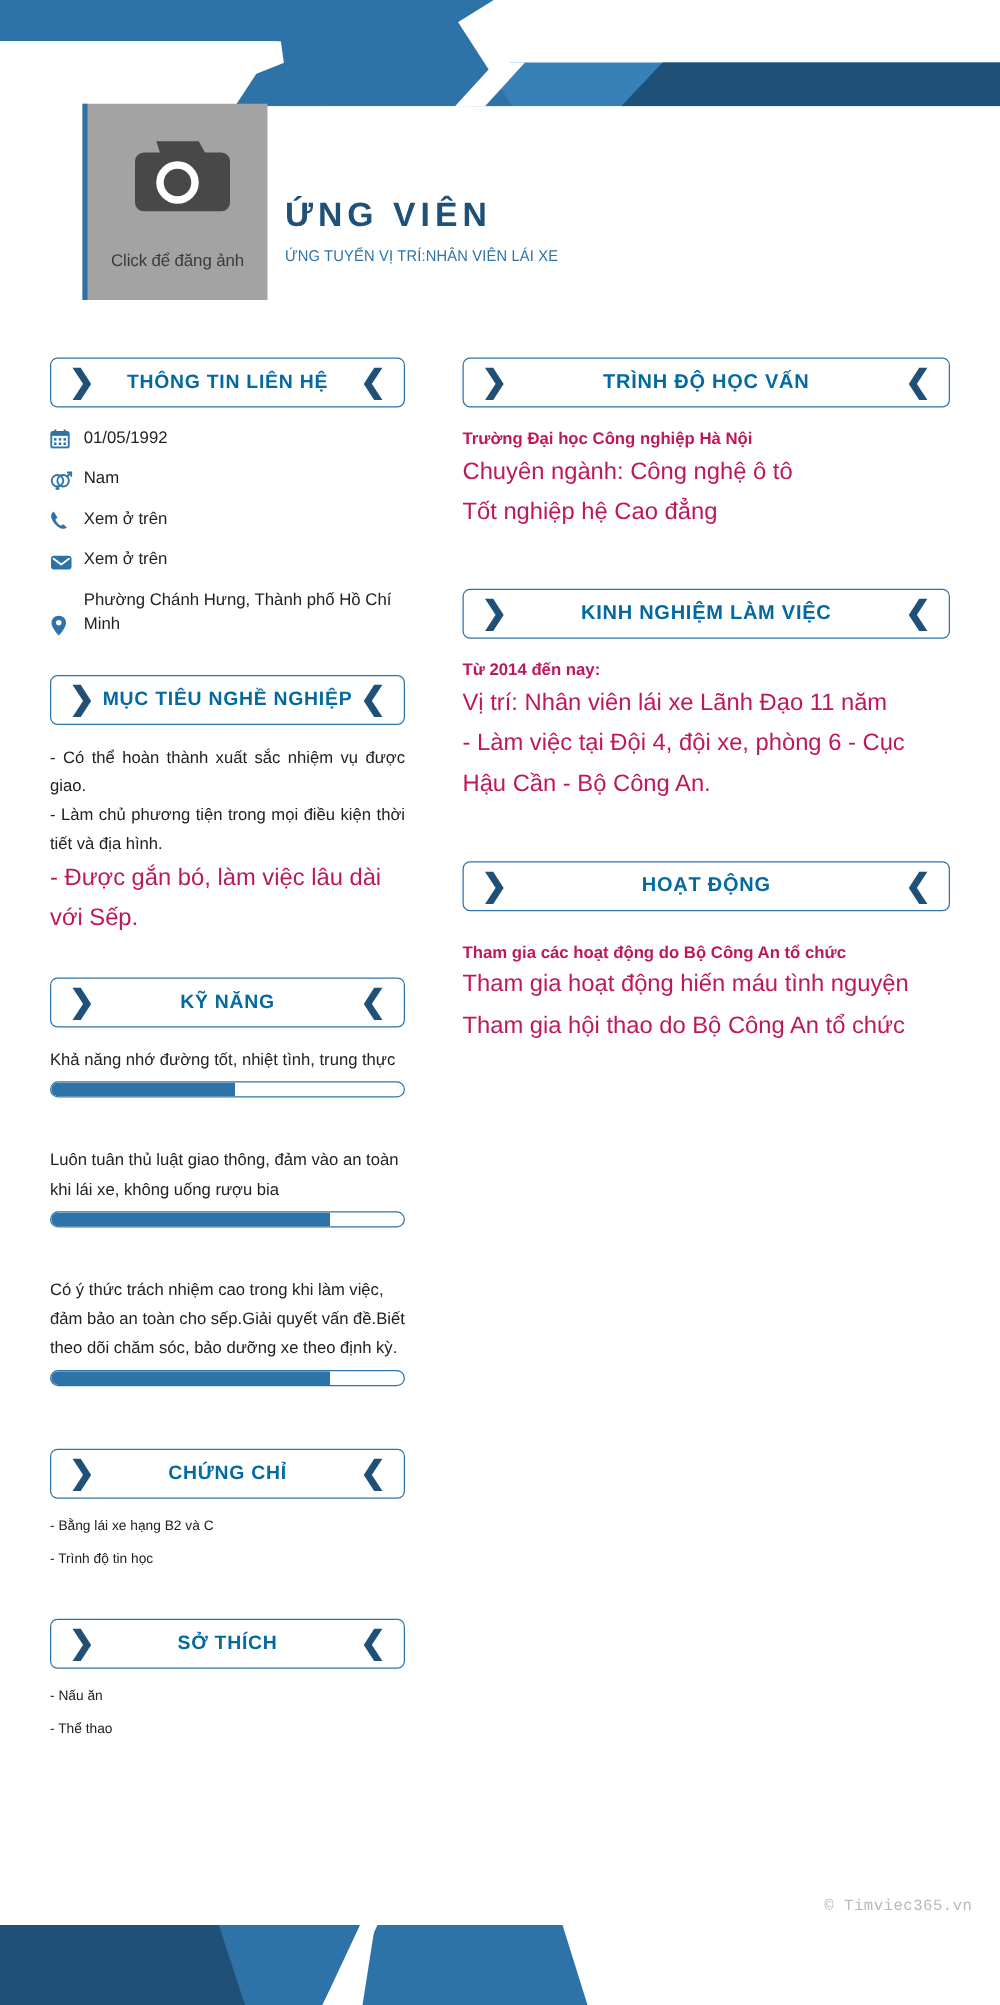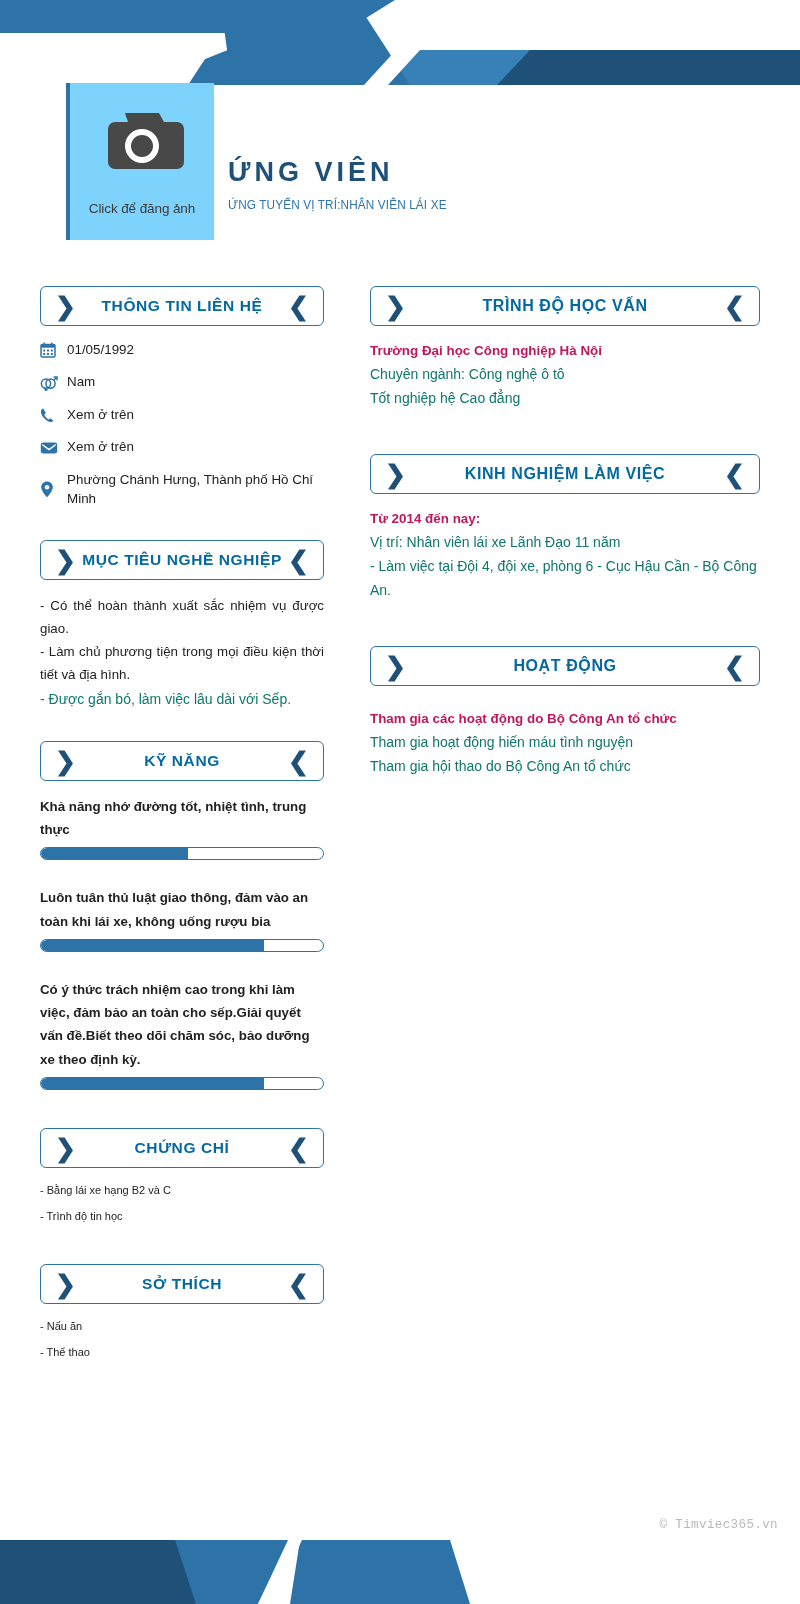--- a/index.html
+++ b/index.html
@@ -34,7 +34,7 @@
     top: 83px;
     width: 148px;
     height: 157px;
-    background: #7dd3fc;
+    background: #a3a3a3;
     border-left: 4px solid #2E73A7;
   }
   .camera-wrap {

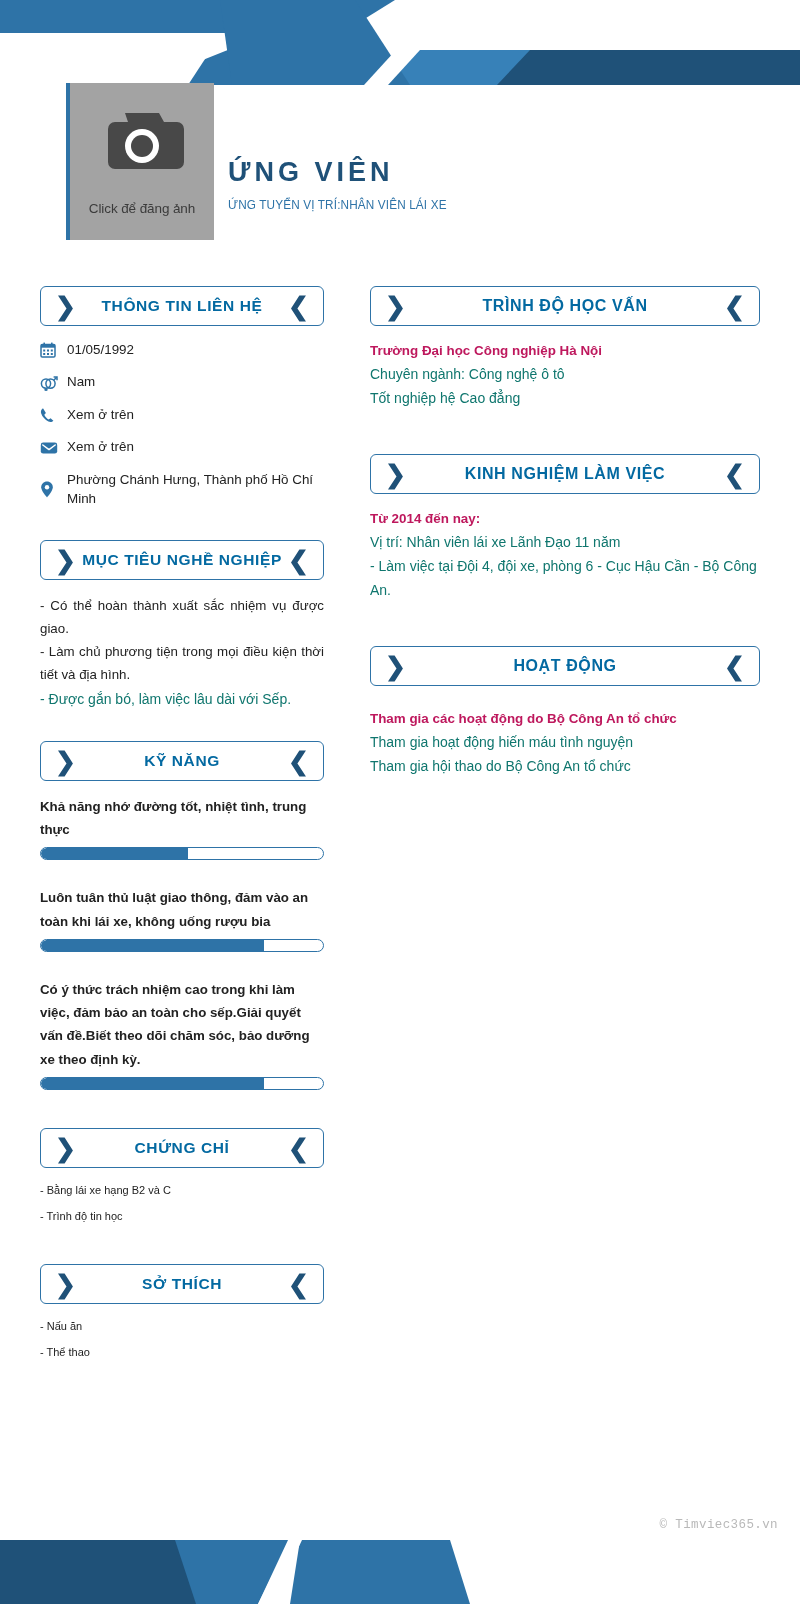--- a/index.html
+++ b/index.html
@@ -127,7 +127,7 @@
   .contact-list { margin: 6px 0 0 0; }
   .contact-row {
     display: flex;
-    align-items: center;
+    align-items: flex-end;
     margin-bottom: 13px;
     font-size: 13.4px;
     color: #222;

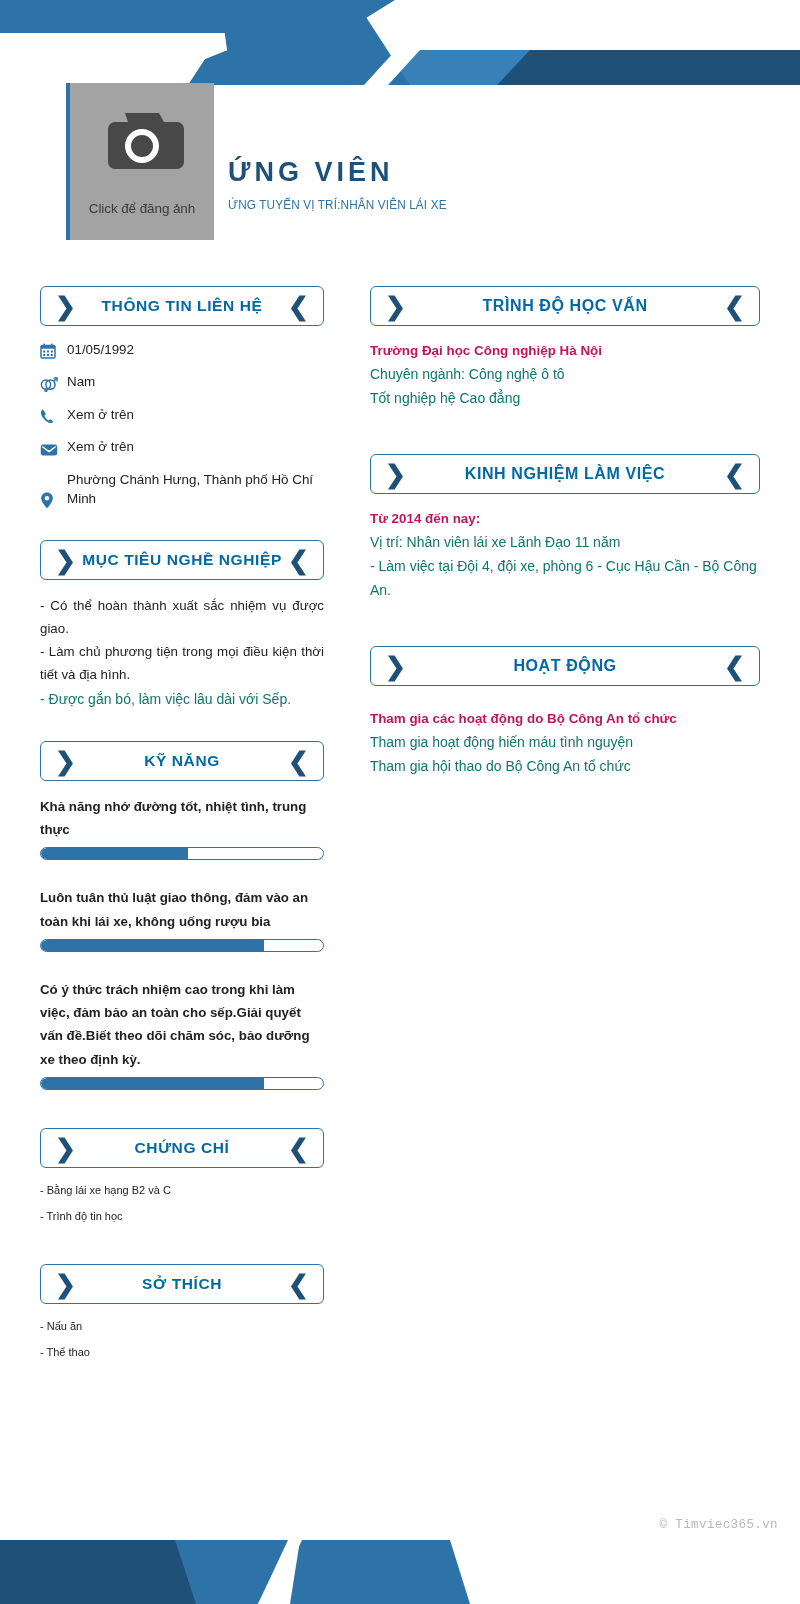--- a/index.html
+++ b/index.html
@@ -151,8 +151,8 @@
     text-justify: inter-word;
   }
   .body-plain {
-    font-size: 14px;
-    color: #0f766e;
+    font-size: 19px;
+    color: #be185d;
     line-height: 1.72;
   }
   .body-head {

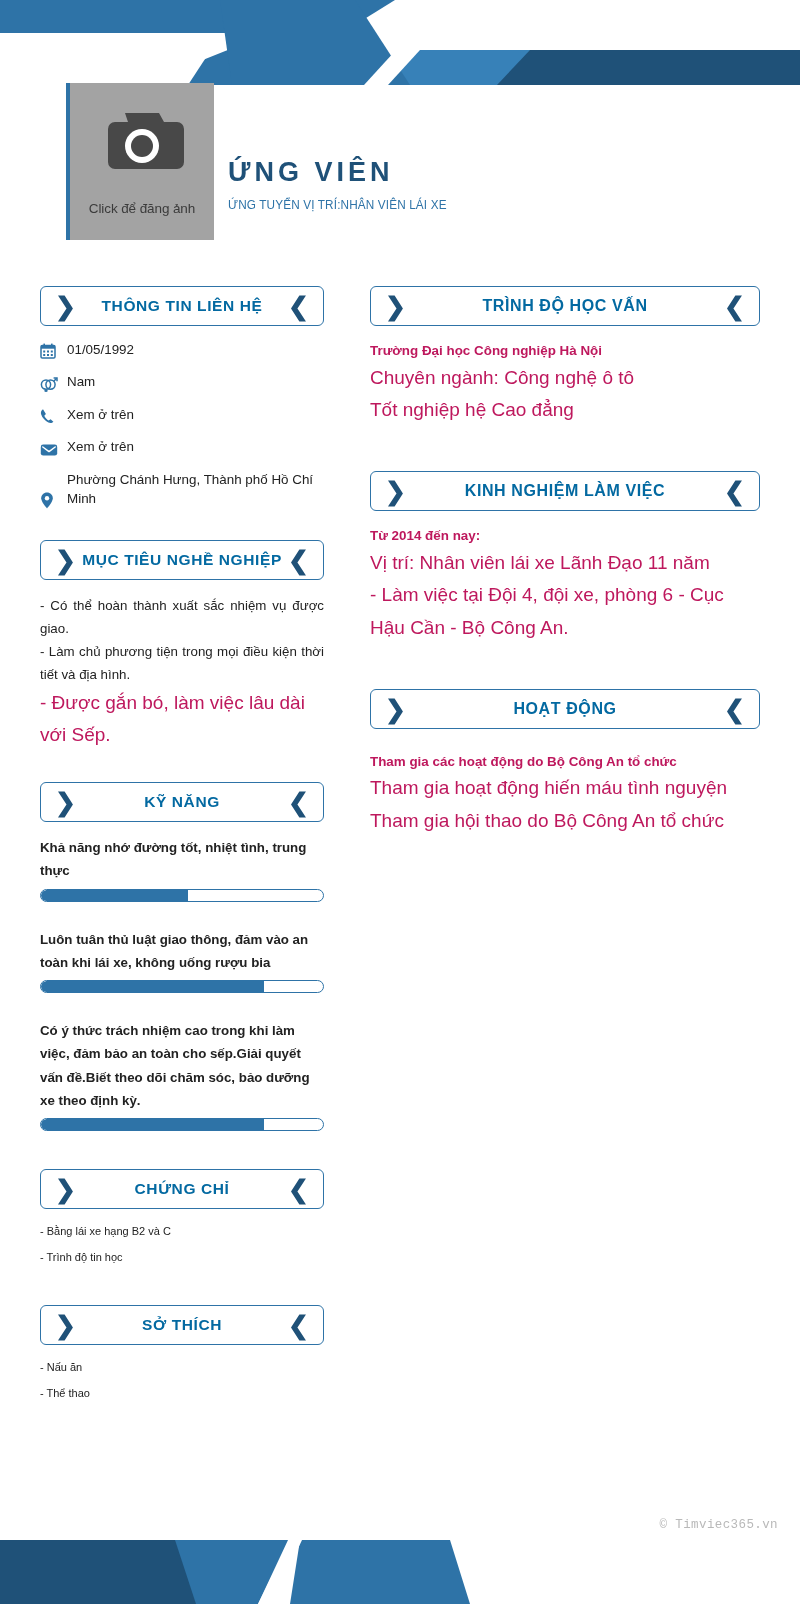--- a/index.html
+++ b/index.html
@@ -167,7 +167,7 @@
   .sec-gap-lg { height: 44px; }
 
   
-  .skill-item { margin-bottom: 8px; font-weight: bold; }
+  .skill-item { margin-bottom: 20px; }
   .skill-label {
     font-size: 13.3px;
     color: #222;

